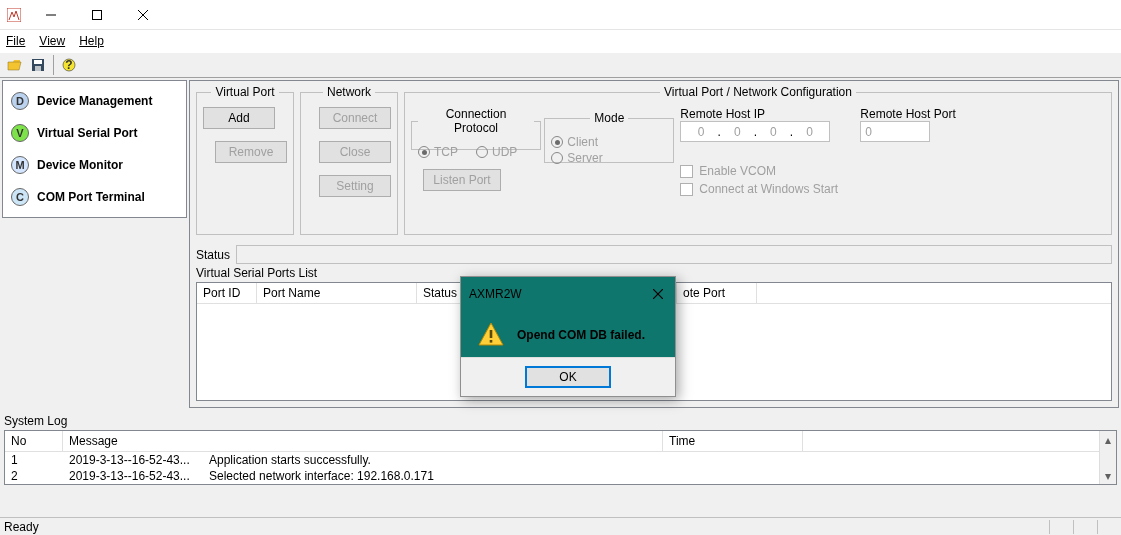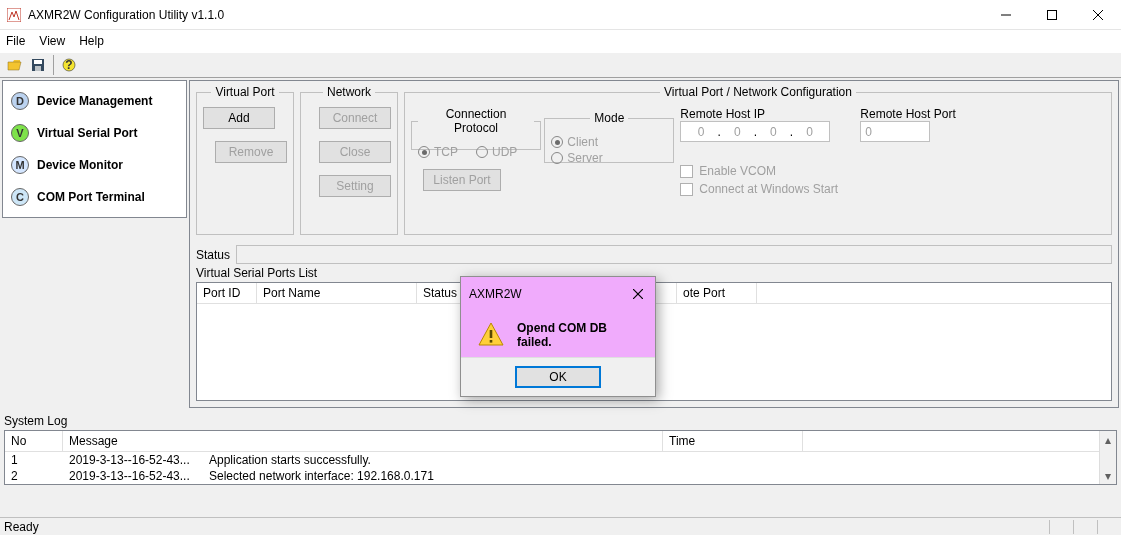--- a/index.html
+++ b/index.html
@@ -90,7 +90,6 @@
         <path d="M2 12 L5 4 L7 9 L9 3 L12 12" fill="none" stroke="#c0392b" stroke-width="1"></path>
       </svg>
   </span>
-  <span class="title">AXMR2W Configuration Utility v1.1.0</span>
   <div class="winbtns">
     <div class="winbtn">
         <svg width="10" height="10">

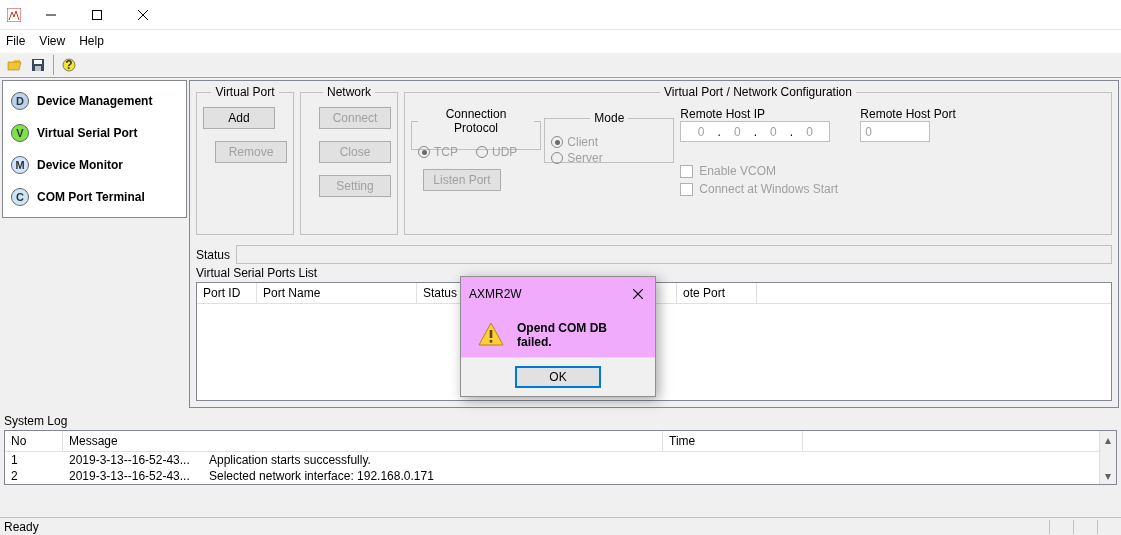--- a/index.html
+++ b/index.html
@@ -9,7 +9,7 @@
   .titlebar .title { flex: 1; color: #000; }
   .winbtns { display: flex; }
   .winbtn { width: 46px; height: 30px; display: flex; align-items: center; justify-content: center; color: #000; }
-  .menubar { height: 22px; background: #fff; display:flex; align-items:center; padding: 0 6px; gap: 14px; }
+  .menubar { height: 22px; background: #fff; display:flex; align-items:center; padding: 0 6px; gap: 14px; text-decoration: underline; }
   .menubar span { color: #000; }
   .toolbar { height: 26px; background: #f0f0f0; border-top:1px solid #fff; border-bottom:1px solid #a0a0a0; display:flex; align-items:center; padding: 0 4px; gap: 1px;}
   .tbbtn { width: 22px; height: 22px; border:1px solid transparent; display:flex; align-items:center; justify-content:center;}

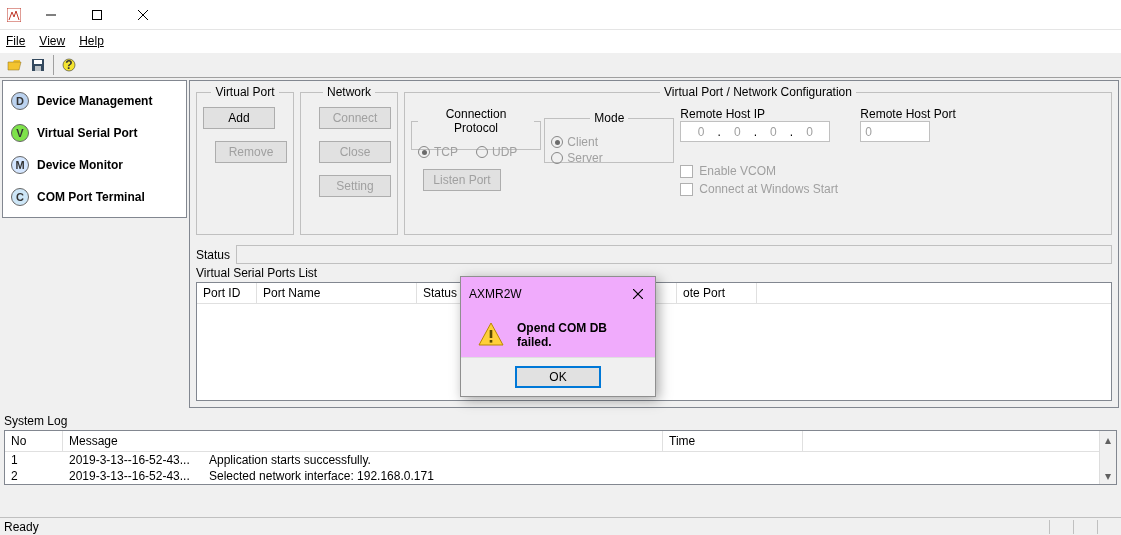--- a/index.html
+++ b/index.html
@@ -69,7 +69,7 @@
   .sbcellr { width:20px; height:14px; border-left:1px solid #c0c0c0;}
   .inner-content { position:relative; height: calc(535px - 30px - 22px - 26px - 18px); overflow:hidden; }
   
-  .modal { position:absolute; left:460px; top:198px; width:196px; background:#f0abfc; border:1px solid #8f8f8f; box-shadow: 3px 3px 12px rgba(0,0,0,.35); z-index:10;}
+  .modal { position:absolute; left:460px; top:198px; width:216px; background:#0f766e; border:1px solid #8f8f8f; box-shadow: 3px 3px 12px rgba(0,0,0,.35); z-index:10;}
   .modal .mtitle { display:flex; align-items:center; justify-content:space-between; padding:6px 6px 6px 8px;}
   .modal .mclose { width:22px; height:22px; display:flex; align-items:center; justify-content:center;}
   .modal .mbody { display:flex; align-items:center; gap:12px; padding: 10px 12px 8px 16px; }

